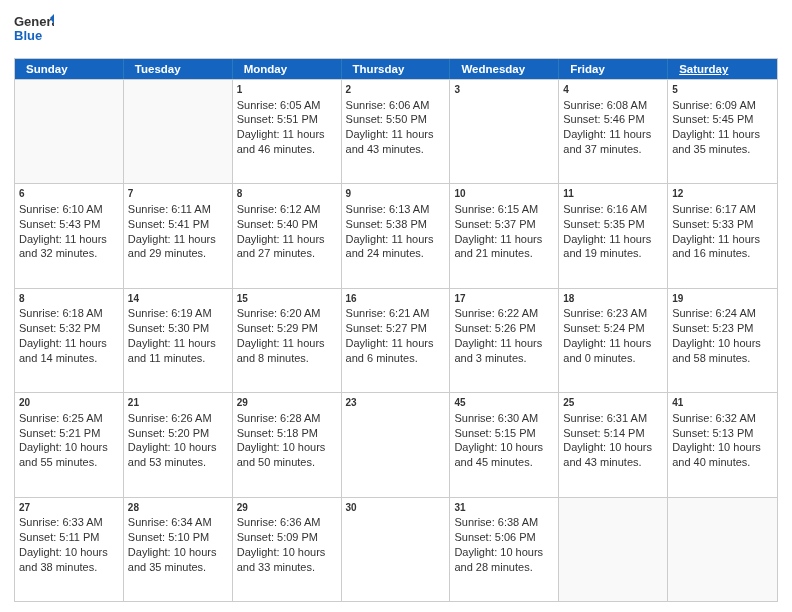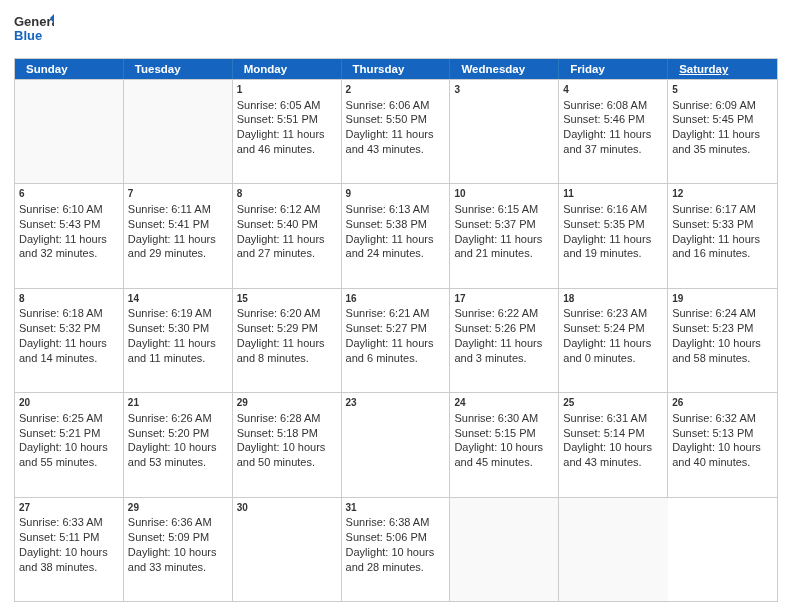--- a/index.html
+++ b/index.html
@@ -159,7 +159,7 @@
           <div class="cal-cell"><span class="day-num">21</span><span class="cell-text">Sunrise: 6:26 AM<br>Sunset: 5:20 PM<br>Daylight: 10 hours and 53 minutes.</span></div>
           <div class="cal-cell"><span class="day-num">29</span><span class="cell-text">Sunrise: 6:28 AM<br>Sunset: 5:18 PM<br>Daylight: 10 hours and 50 minutes.</span></div>
           <div class="cal-cell"><span class="day-num">23</span></div>
-          <div class="cal-cell"><span class="day-num">24</span><span class="cell-text">Sunrise: 6:30 AM<br>Sunset: 5:15 PM<br>Daylight: 10 hours and 45 minutes.</span></div>
+          <div class="cal-cell"><span class="day-num">45</span><span class="cell-text">Sunrise: 6:30 AM<br>Sunset: 5:15 PM<br>Daylight: 10 hours and 45 minutes.</span></div>
           <div class="cal-cell"><span class="day-num">25</span><span class="cell-text">Sunrise: 6:31 AM<br>Sunset: 5:14 PM<br>Daylight: 10 hours and 43 minutes.</span></div>
           <div class="cal-cell"><span class="day-num">26</span><span class="cell-text">Sunrise: 6:32 AM<br>Sunset: 5:13 PM<br>Daylight: 10 hours and 40 minutes.</span></div>
         </div>

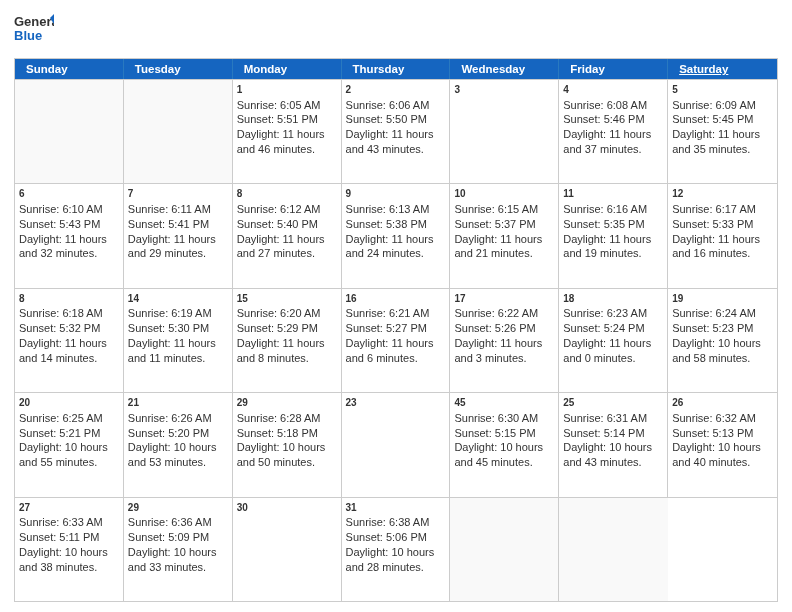--- a/index.html
+++ b/index.html
@@ -161,7 +161,7 @@
           <div class="cal-cell"><span class="day-num">23</span></div>
           <div class="cal-cell"><span class="day-num">45</span><span class="cell-text">Sunrise: 6:30 AM<br>Sunset: 5:15 PM<br>Daylight: 10 hours and 45 minutes.</span></div>
           <div class="cal-cell"><span class="day-num">25</span><span class="cell-text">Sunrise: 6:31 AM<br>Sunset: 5:14 PM<br>Daylight: 10 hours and 43 minutes.</span></div>
-          <div class="cal-cell"><span class="day-num">26</span><span class="cell-text">Sunrise: 6:32 AM<br>Sunset: 5:13 PM<br>Daylight: 10 hours and 40 minutes.</span></div>
+          <div class="cal-cell"><span class="day-num">41</span><span class="cell-text">Sunrise: 6:32 AM<br>Sunset: 5:13 PM<br>Daylight: 10 hours and 40 minutes.</span></div>
         </div>
         <div class="cal-week">
           <div class="cal-cell"><span class="day-num">27</span><span class="cell-text">Sunrise: 6:33 AM<br>Sunset: 5:11 PM<br>Daylight: 10 hours and 38 minutes.</span></div>

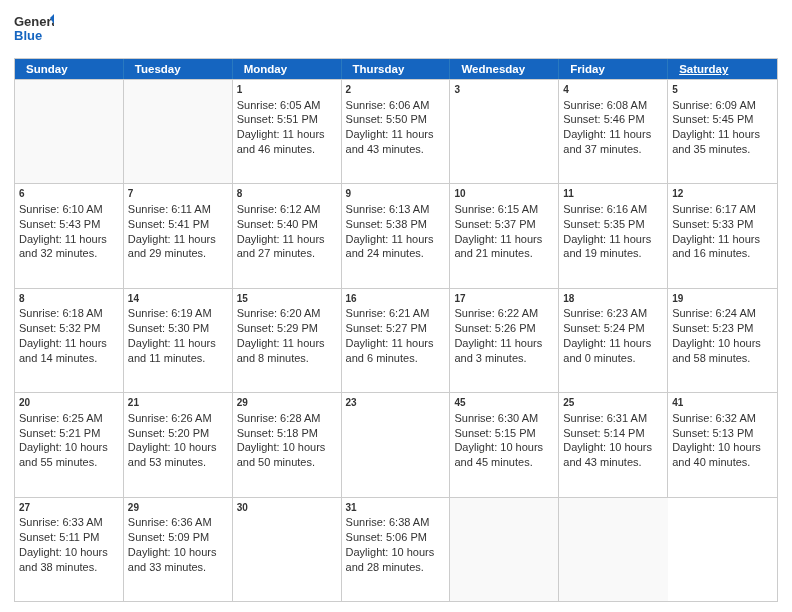--- a/index.html
+++ b/index.html
@@ -165,6 +165,7 @@
         </div>
         <div class="cal-week">
           <div class="cal-cell"><span class="day-num">27</span><span class="cell-text">Sunrise: 6:33 AM<br>Sunset: 5:11 PM<br>Daylight: 10 hours and 38 minutes.</span></div>
+          <div class="cal-cell"><span class="day-num">28</span><span class="cell-text">Sunrise: 6:34 AM<br>Sunset: 5:10 PM<br>Daylight: 10 hours and 35 minutes.</span></div>
           <div class="cal-cell"><span class="day-num">29</span><span class="cell-text">Sunrise: 6:36 AM<br>Sunset: 5:09 PM<br>Daylight: 10 hours and 33 minutes.</span></div>
           <div class="cal-cell"><span class="day-num">30</span></div>
           <div class="cal-cell"><span class="day-num">31</span><span class="cell-text">Sunrise: 6:38 AM<br>Sunset: 5:06 PM<br>Daylight: 10 hours and 28 minutes.</span></div>

